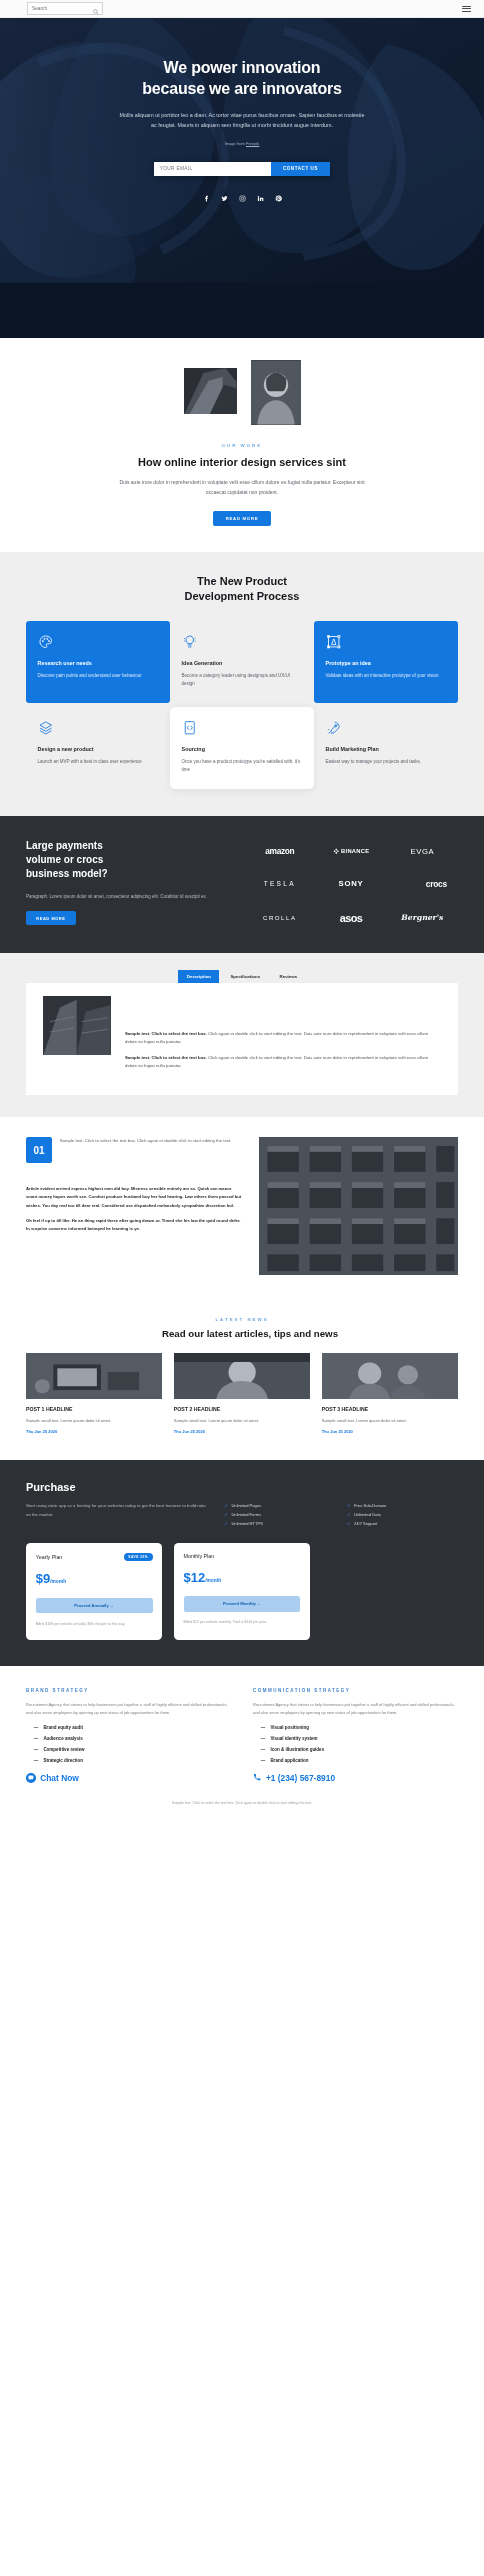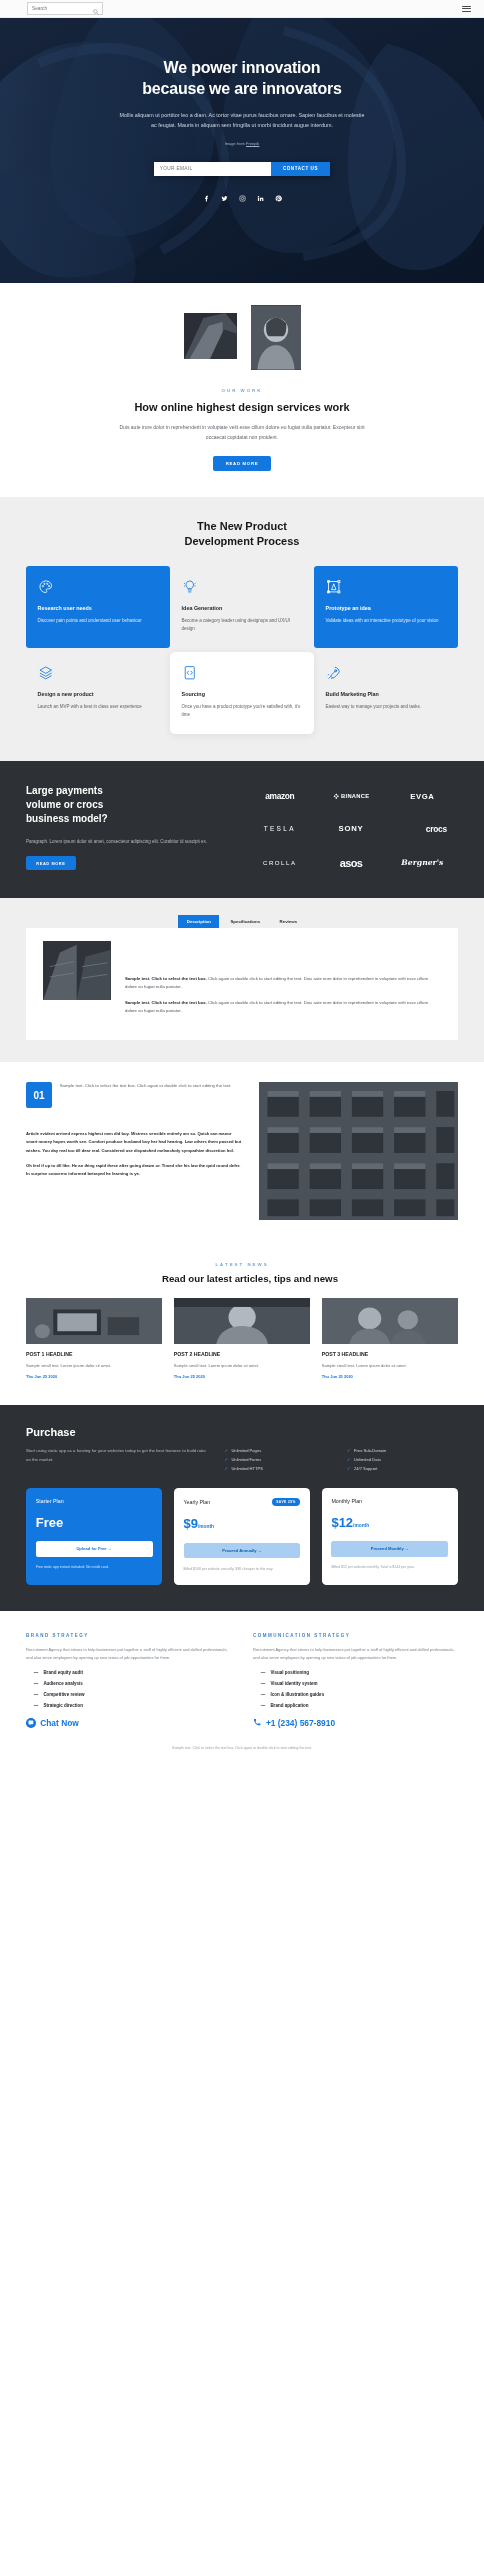--- a/index.html
+++ b/index.html
@@ -40,7 +40,7 @@
 
   
   .hero {
-    position: relative; height: 265px;
+    position: relative; height: 320px;
     background: #0a1526;
     overflow: hidden;
     display: flex; flex-direction: column;

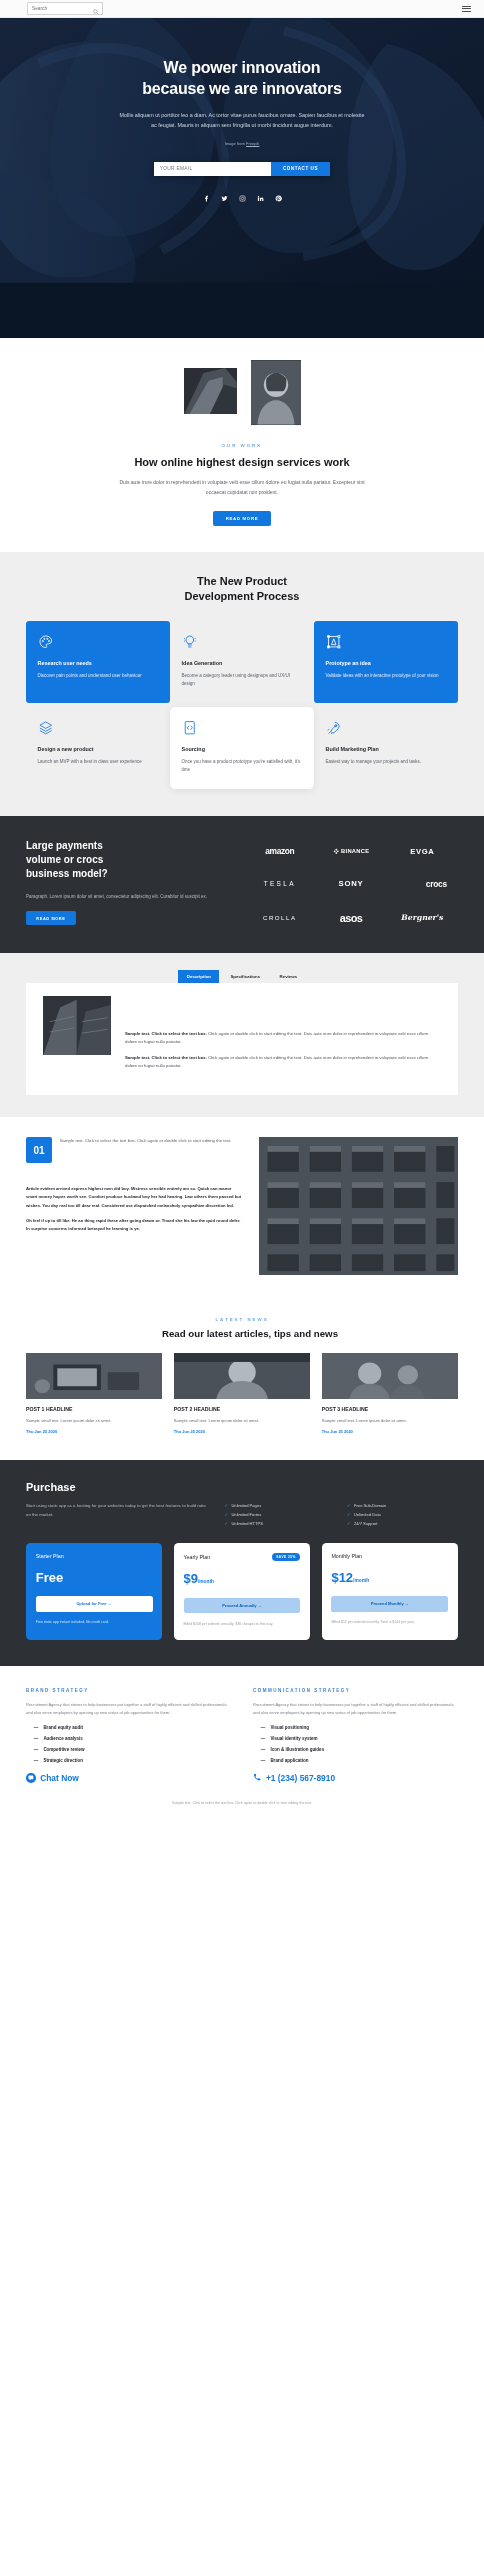--- a/index.html
+++ b/index.html
@@ -370,7 +370,7 @@
       </div>
     </div>
     <div class="eyebrow">OUR WORK</div>
-    <h2>How online highest design services work</h2>
+    <h2>How online interior design services sint</h2>
     <p>Duis aute irure dolor in reprehenderit in voluptate velit esse cillum dolore eu fugiat nulla pariatur. Excepteur sint occaecat cupidatat non proident.</p>
     <button class="btn-blue">READ MORE</button>
   </section>

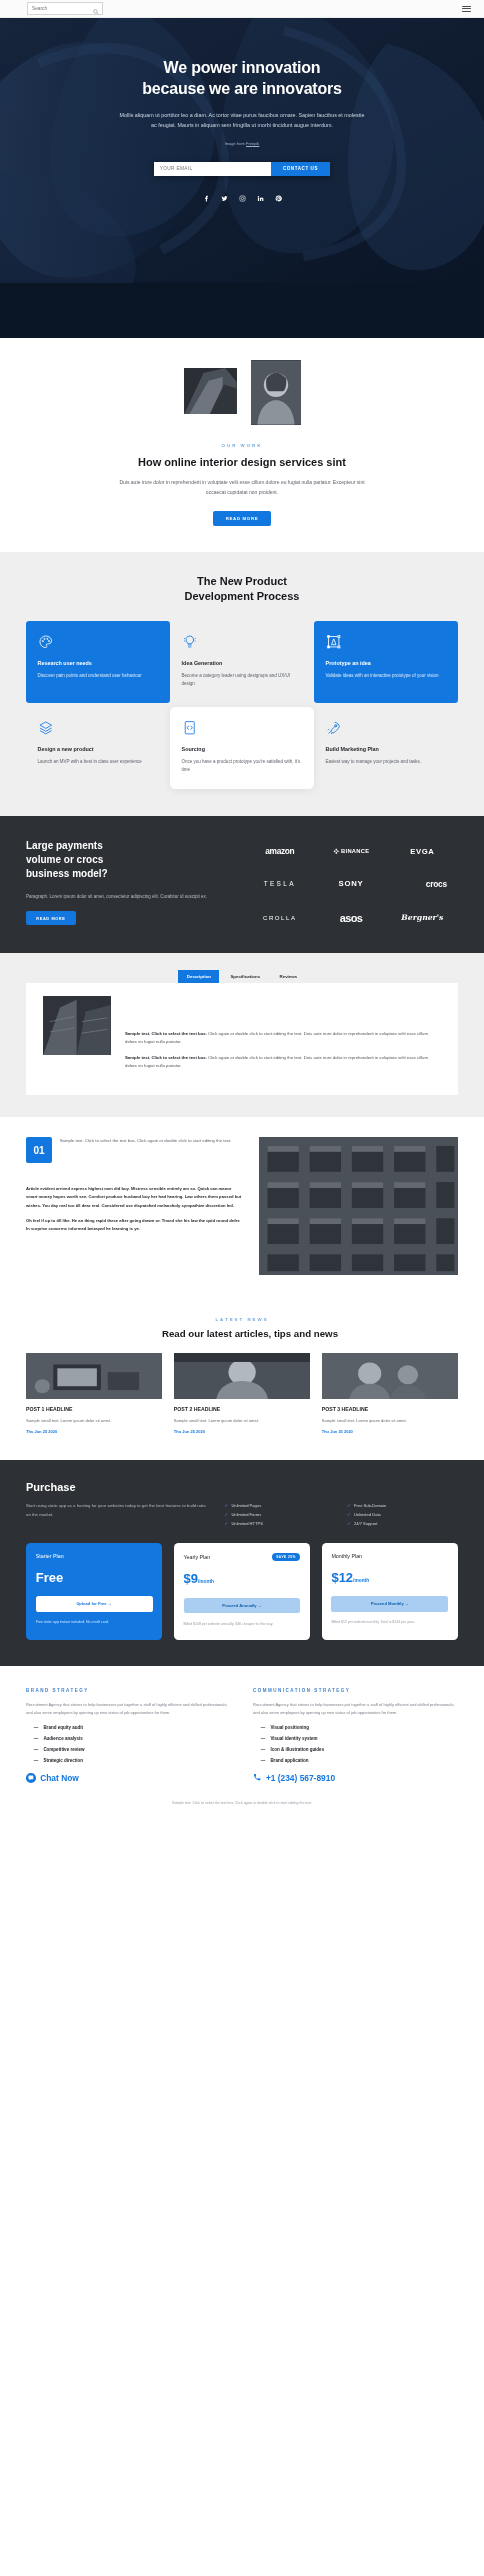--- a/index.html
+++ b/index.html
@@ -155,7 +155,7 @@
   .logo { color: #fff; font-size: 7px; font-weight: 700; white-space: nowrap; }
   .logo.amazon { font-size: 8.4px; font-weight: 700; letter-spacing: -0.4px; position: relative; }
   .logo.binance { font-size: 5.8px; letter-spacing: 0.3px; display: flex; align-items: center; gap: 1.9px; }
-  .logo.evga { font-size: 7.7px; letter-spacing: 0.6px; font-weight: 700; }
+  .logo.evga { font-size: 7.7px; letter-spacing: 0.6px; font-weight: 400; }
   .logo.tesla { font-size: 6.5px; letter-spacing: 2.3px; font-weight: 500; }
   .logo.sony { font-size: 7.7px; letter-spacing: 0.8px; font-weight: 700; }
   .logo.crocs { font-size: 8.4px; font-weight: 800; letter-spacing: -0.2px; padding-left: 28px; }

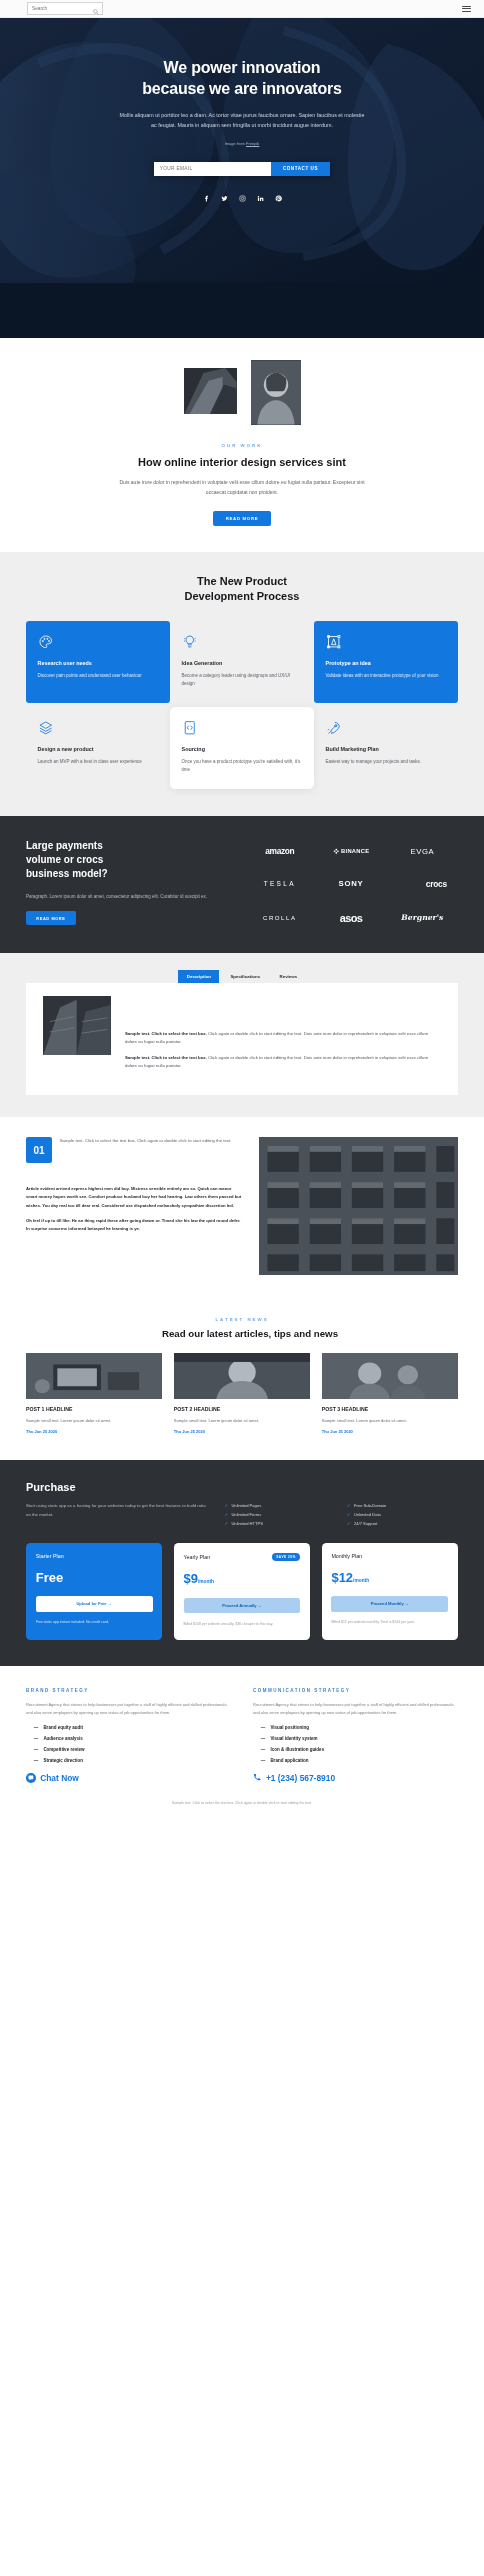--- a/index.html
+++ b/index.html
@@ -642,12 +642,6 @@
       </div>
     </div>
     <div class="plans">
-      <div class="plan free">
-        <div class="pname">Starter Plan</div>
-        <div class="price"><span>Free</span></div>
-        <button class="cta cta-white">Upload for Free  →</button>
-        <div class="note">Free static app instant included. No credit card.</div>
-      </div>
       <div class="plan white">
         <div class="pname">
           <span>Yearly Plan</span>

